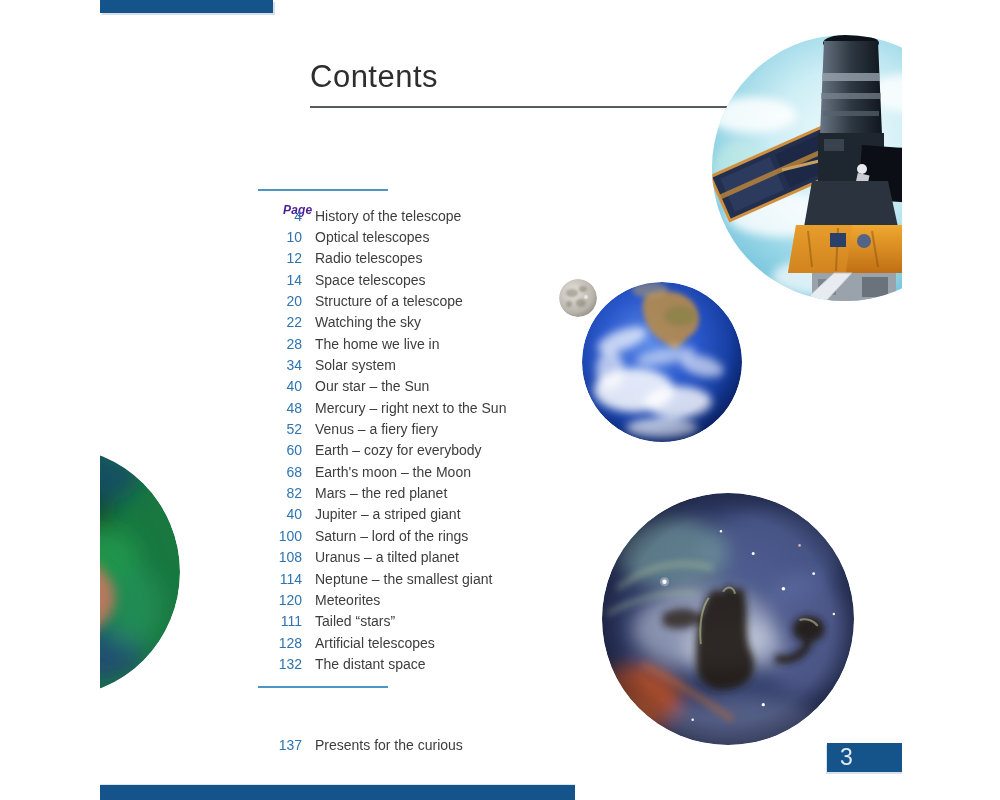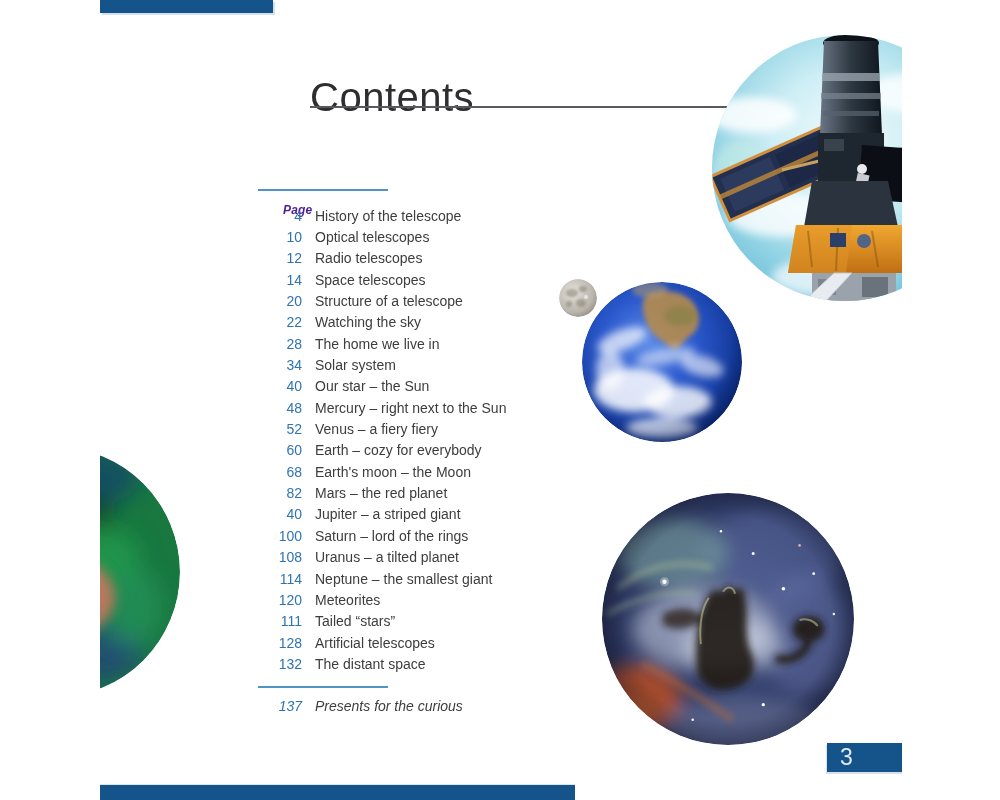--- a/index.html
+++ b/index.html
@@ -22,8 +22,8 @@
   .edge-bar.top{left:0;top:0;width:173px;height:13px;box-shadow:2px 2px 0 rgba(178,199,221,.55);}
   .edge-bar.bottom{left:0;top:785px;width:475px;height:15px;box-shadow:0 -1px 0 rgba(178,199,221,.45);}
   .page-title{
-    position:absolute;left:210px;top:60px;font-size:40px;line-height:1.1;
-    font-weight:300;color:var(--title-color);letter-spacing:.5px;margin-top:15px;
+    position:absolute;left:210px;top:60px;font-size:31px;line-height:1.1;
+    font-weight:300;color:var(--title-color);letter-spacing:.5px;
   }
   .title-rule{position:absolute;left:210px;top:106px;width:417px;height:2px;background:#565a5e;}
   .col-header{

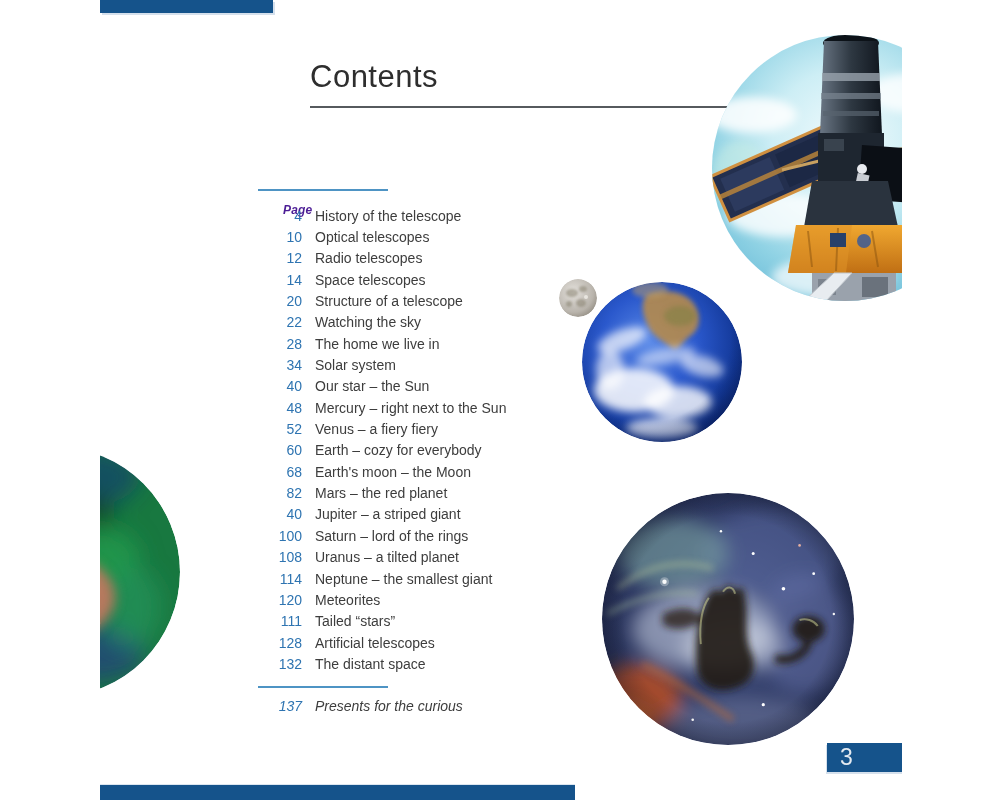--- a/index.html
+++ b/index.html
@@ -37,7 +37,7 @@
   .toc-row{display:flex;align-items:center;height:21.35px;font-size:14px;}
   .toc-num{width:74px;text-align:right;color:var(--accent-blue);flex:none;}
   .toc-title{margin-left:13px;color:var(--text-color);white-space:nowrap;}
-  .toc.appendix{top:695px;font-style:italic;}
+  .toc.appendix{top:734px;}
   .folio{
     position:absolute;left:727px;top:743px;width:76px;height:29px;
     background:var(--dark-blue);color:#e3eaf1;font-size:23px;line-height:29px;

